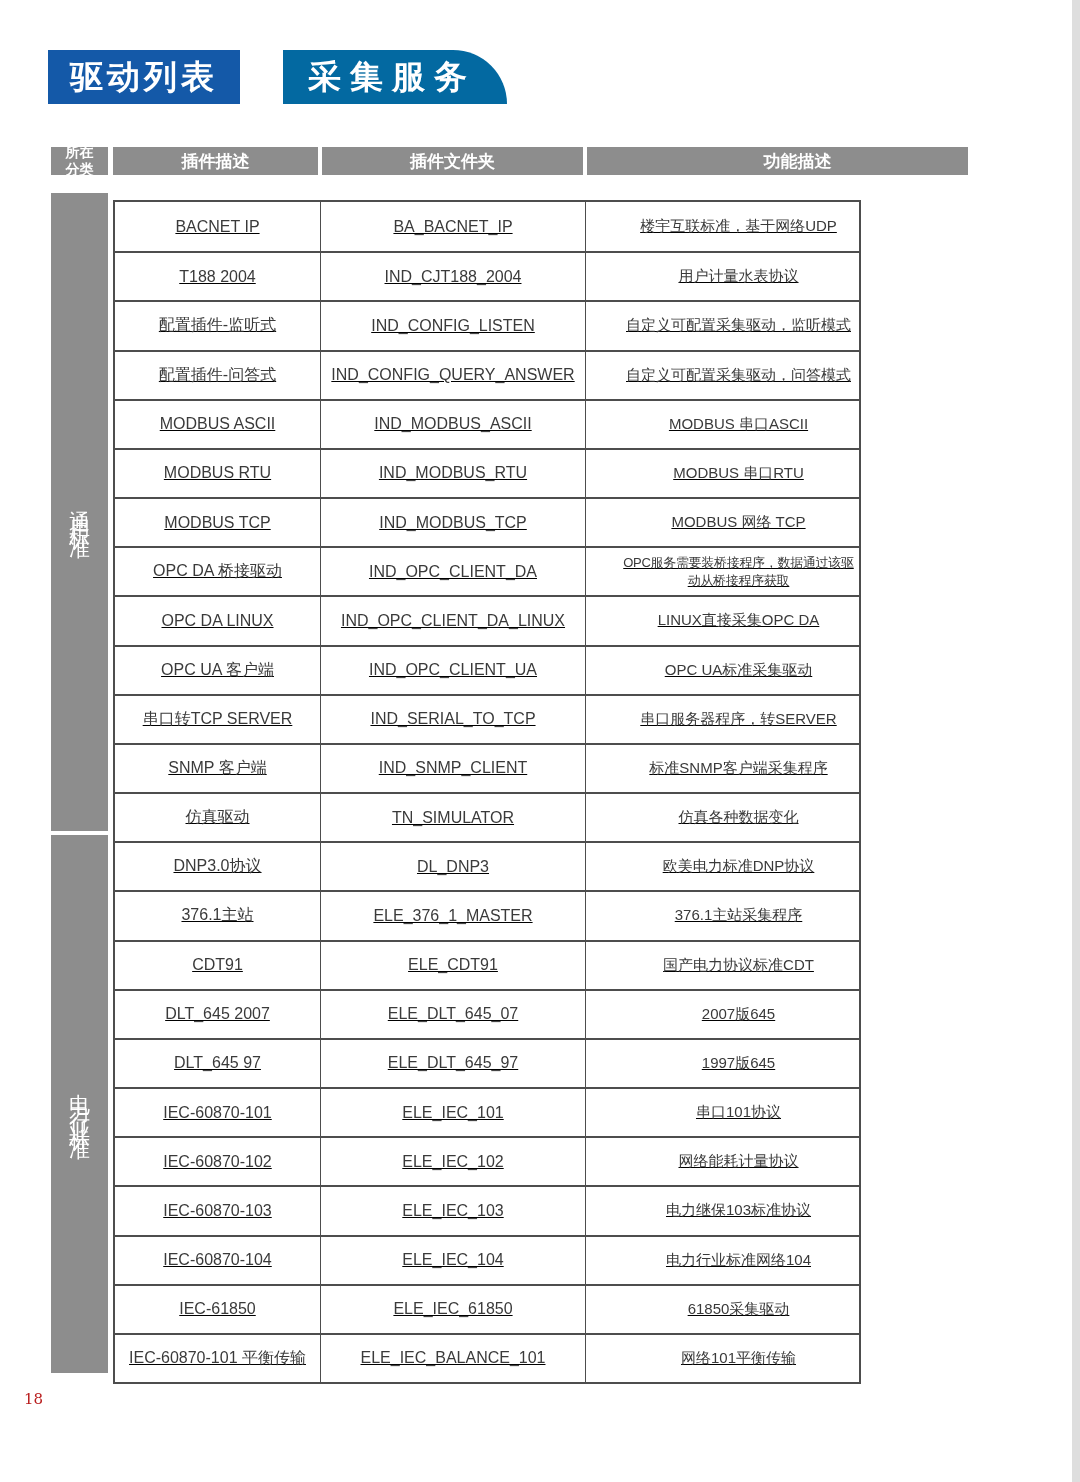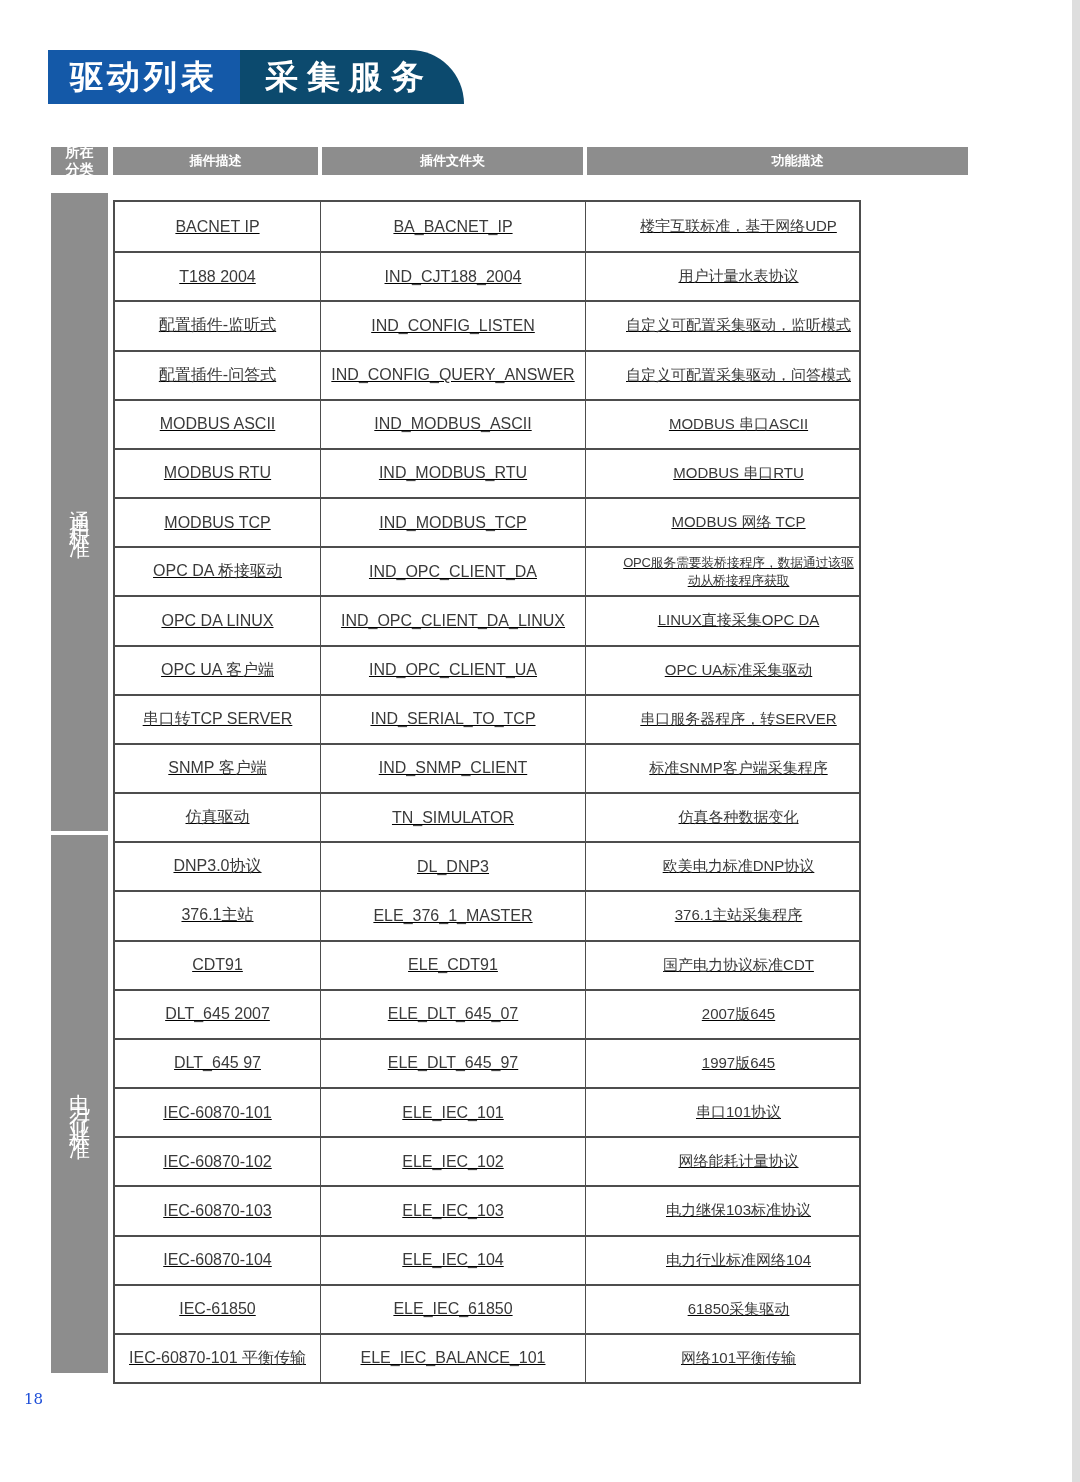--- a/index.html
+++ b/index.html
@@ -14,9 +14,9 @@
     letter-spacing:4px;display:flex;align-items:center;justify-content:center;
   }
   .banner-gray{
-    width:224px;background:#0c4a6e;color:#fff;font-size:33px;font-weight:bold;
+    width:224px;background:#0369a1;color:#fff;font-size:33px;font-weight:bold;
     letter-spacing:9px;display:flex;align-items:center;justify-content:center;
-    border-radius:0 58px 0 0;padding-right:6px;box-sizing:border-box;
+    border-radius:0 58px 0 0;padding-right:6px;box-sizing:border-box;margin-left:43px;
   }
   
   .thead{position:absolute;left:51px;top:147px;height:28px;display:flex;}

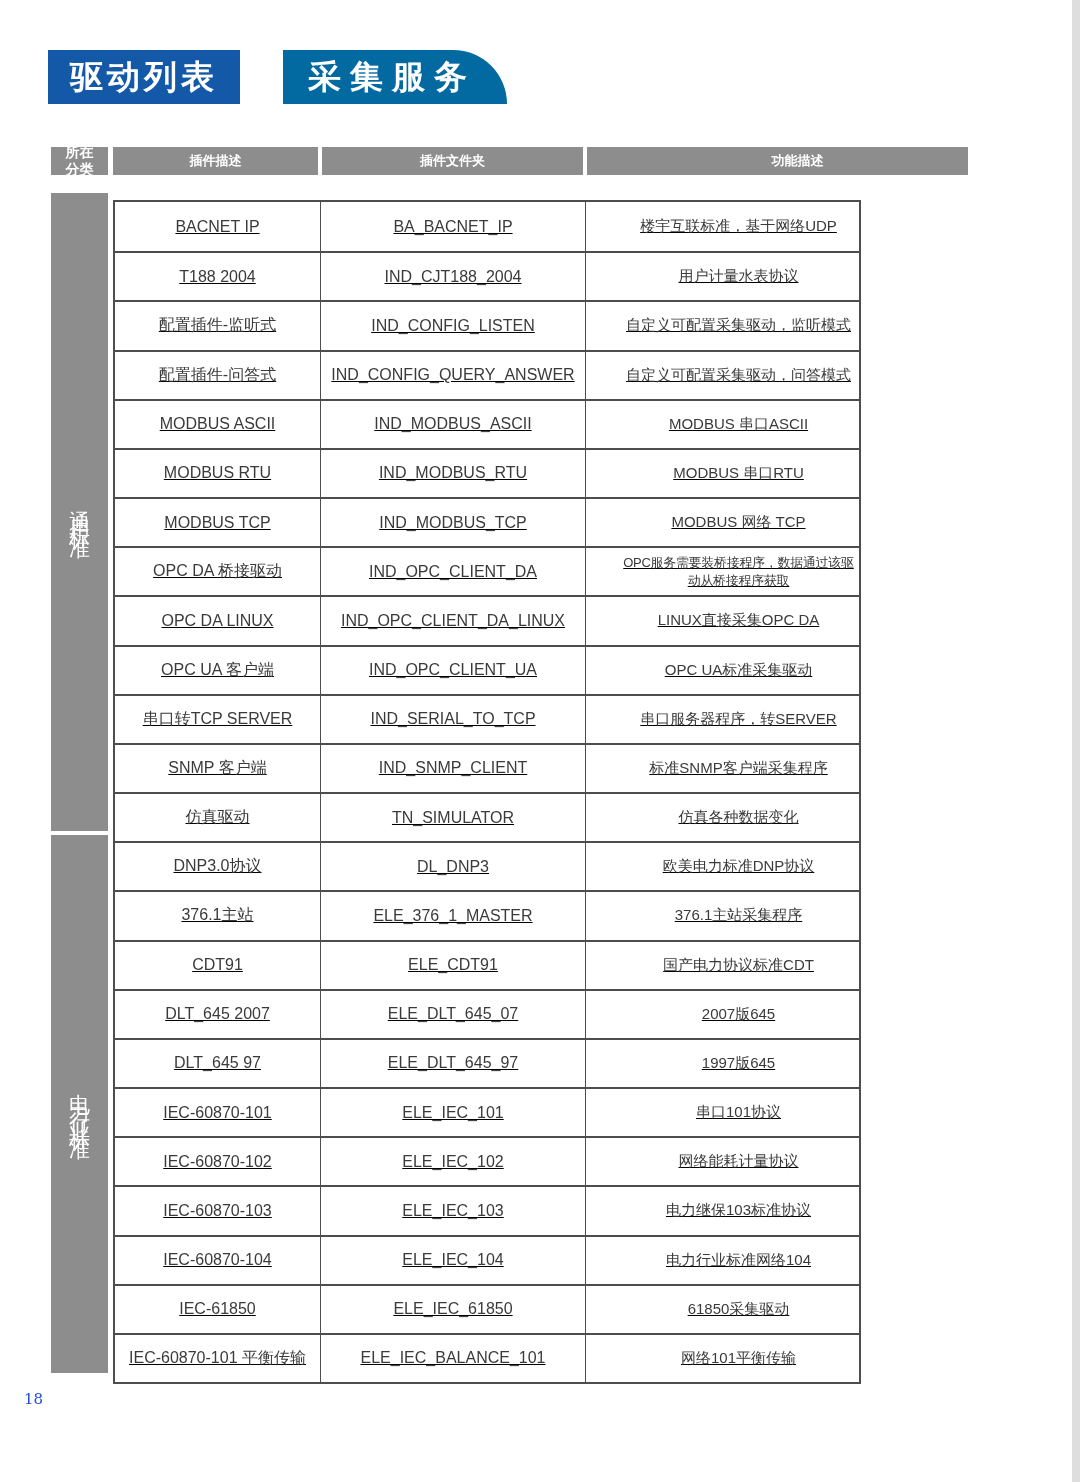--- a/index.html
+++ b/index.html
@@ -22,7 +22,7 @@
   .thead{position:absolute;left:51px;top:147px;height:28px;display:flex;}
   .th{
     background:#8d8d8d;color:#fff;display:flex;align-items:center;justify-content:center;
-    font-size:13px;font-weight:bold;box-sizing:border-box;
+    font-size:17px;font-weight:bold;box-sizing:border-box;
   }
   .th-cat{width:57px;font-size:14px;font-weight:bold;line-height:1.25;white-space:pre-line;text-align:center;}
   .th-1{width:205px;margin-left:5px;}

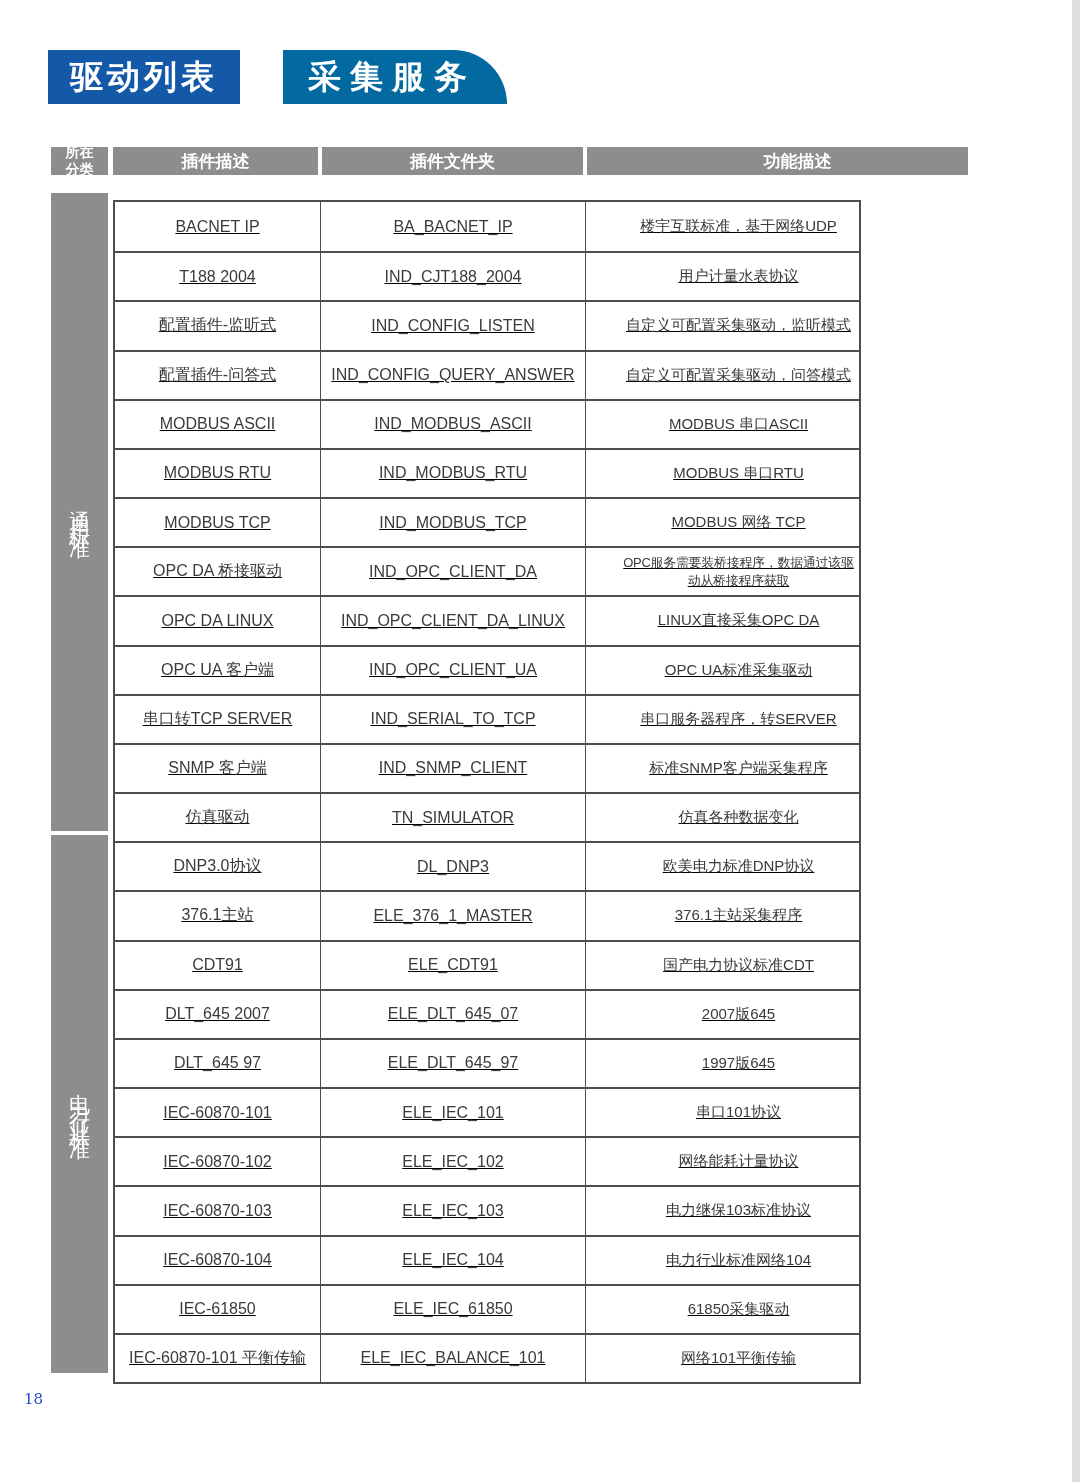--- a/index.html
+++ b/index.html
@@ -55,7 +55,7 @@
   
   .page-number{
     position:absolute;left:24px;top:1390px;font-family:"DejaVu Serif","Liberation Serif",serif;
-    font-size:15px;color:#1d4ed8;
+    font-size:15px;color:#b91c1c;
   }
   .right-edge{position:absolute;right:0;top:0;width:8px;height:1482px;background:#dedede;}
 </style>

